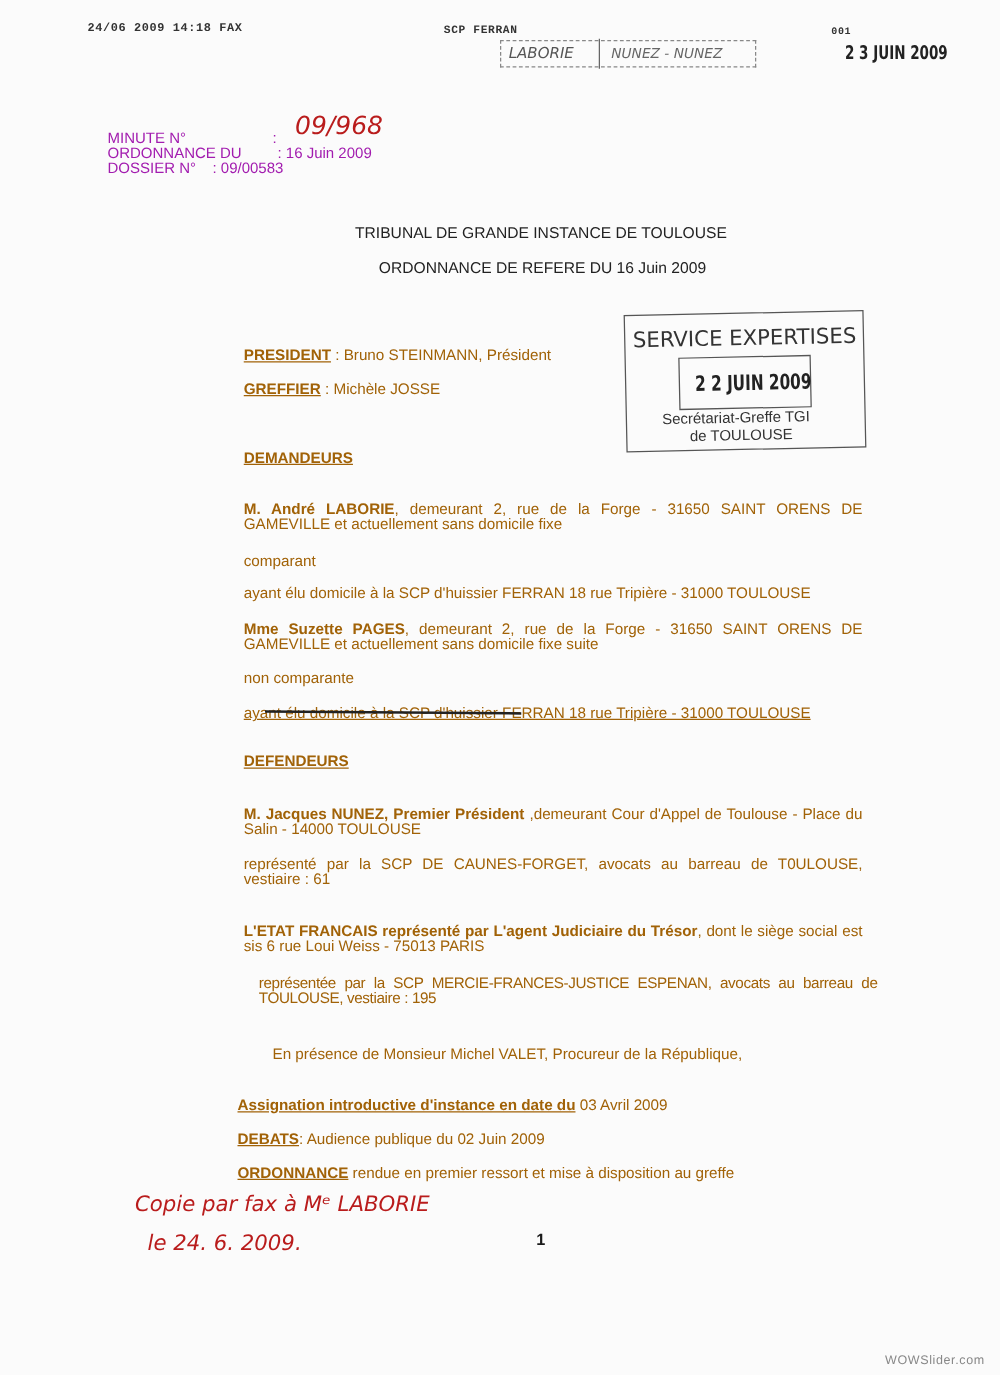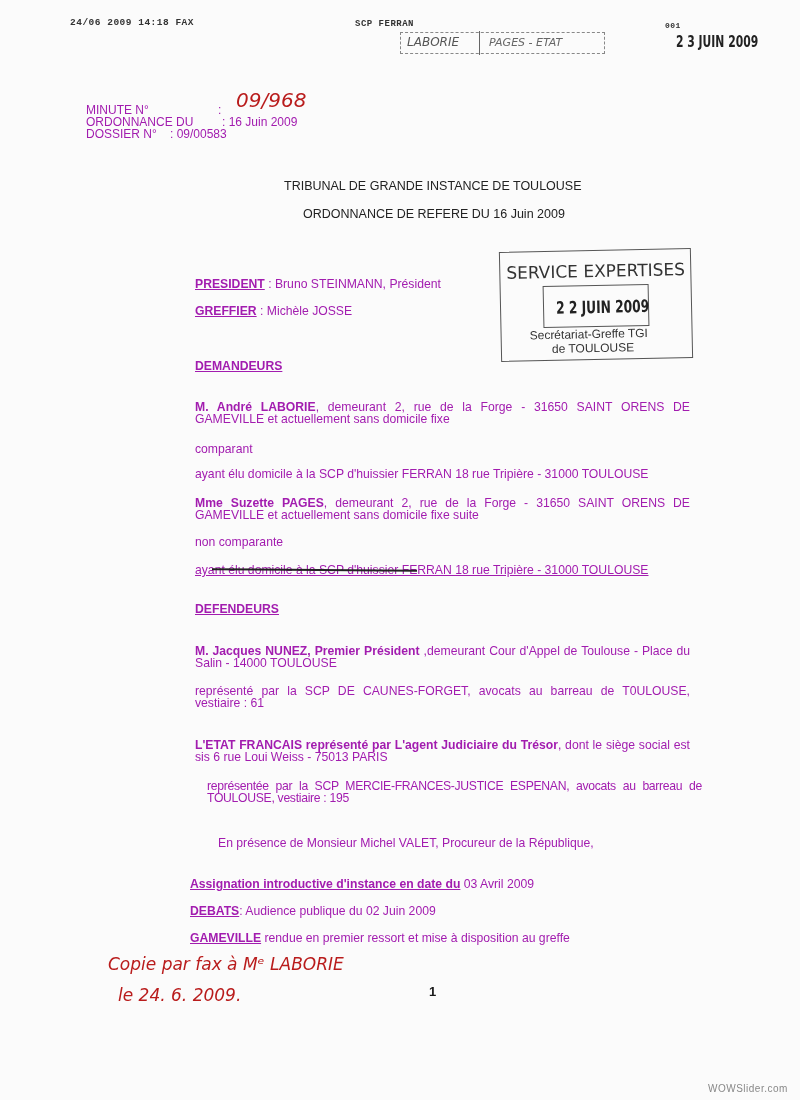--- a/index.html
+++ b/index.html
@@ -32,7 +32,7 @@
 <div class="box" style="left:400px;top:32px;width:203px;height:20px;border-style:dashed;border-color:#888;">
   <span class="abs hand" style="left:6px;top:2px;font-size:12px;color:#555;">LABORIE</span>
   <span class="abs" style="left:78px;top:-2px;width:1px;height:24px;background:#666;"></span>
-  <span class="abs hand" style="left:88px;top:3px;font-size:11px;color:#666;">PAGES - ETAT</span>
+  <span class="abs hand" style="left:88px;top:3px;font-size:11px;color:#666;">NUNEZ - NUNEZ</span>
 </div>
 
 <div class="abs meta" style="left:86px;top:104px;">MINUTE N°</div>

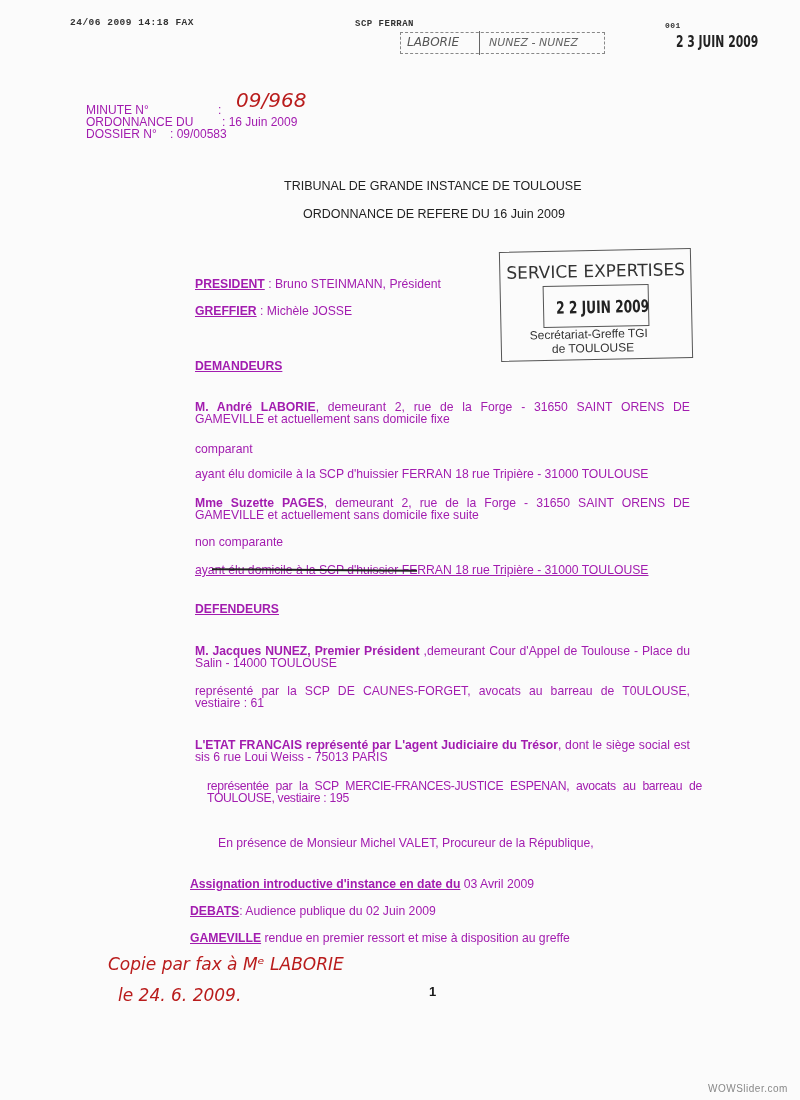--- a/index.html
+++ b/index.html
@@ -13,7 +13,7 @@
     .hand { font-family: "DejaVu Sans", sans-serif; font-style: italic; color: #b91c1c; font-weight: 300; }
     .stamp { font-family: "DejaVu Sans", sans-serif; font-weight: bold; color: #222; transform: scaleX(0.72); transform-origin: left top; }
     .meta { font-size: 12px; line-height: 12px; color: #a21caf; }
-    .body { font-size: 12.2px; color: #a21caf; }
+    .body { font-size: 12.2px; color: #a16207; }
     .wrap { white-space: normal; width: 495px; line-height: 12px; }
     .title { font-size: 12.5px; color: #222; }
     .u { text-decoration: underline; font-weight: bold; }

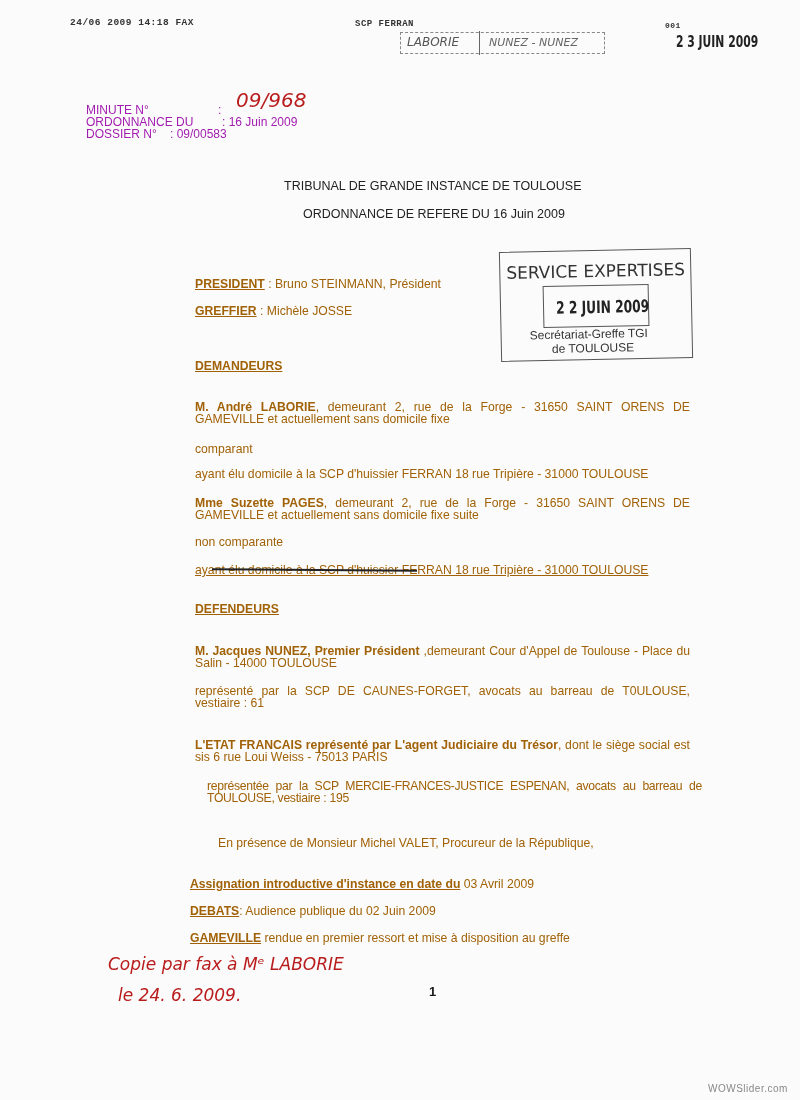--- a/index.html
+++ b/index.html
@@ -98,7 +98,7 @@
   <span class="u">DEBATS</span><span>: Audience publique du 02 Juin 2009</span>
 </div>
 <div class="abs body" style="left:190px;top:931px;">
-  <span class="u">GAMEVILLE</span><span> rendue en premier ressort et mise à disposition au greffe</span>
+  <span class="u">ORDONNANCE</span><span> rendue en premier ressort et mise à disposition au greffe</span>
 </div>
 
 <div class="abs hand" style="left:108px;top:954px;font-size:17px;">Copie par fax à Mᵉ LABORIE</div>

